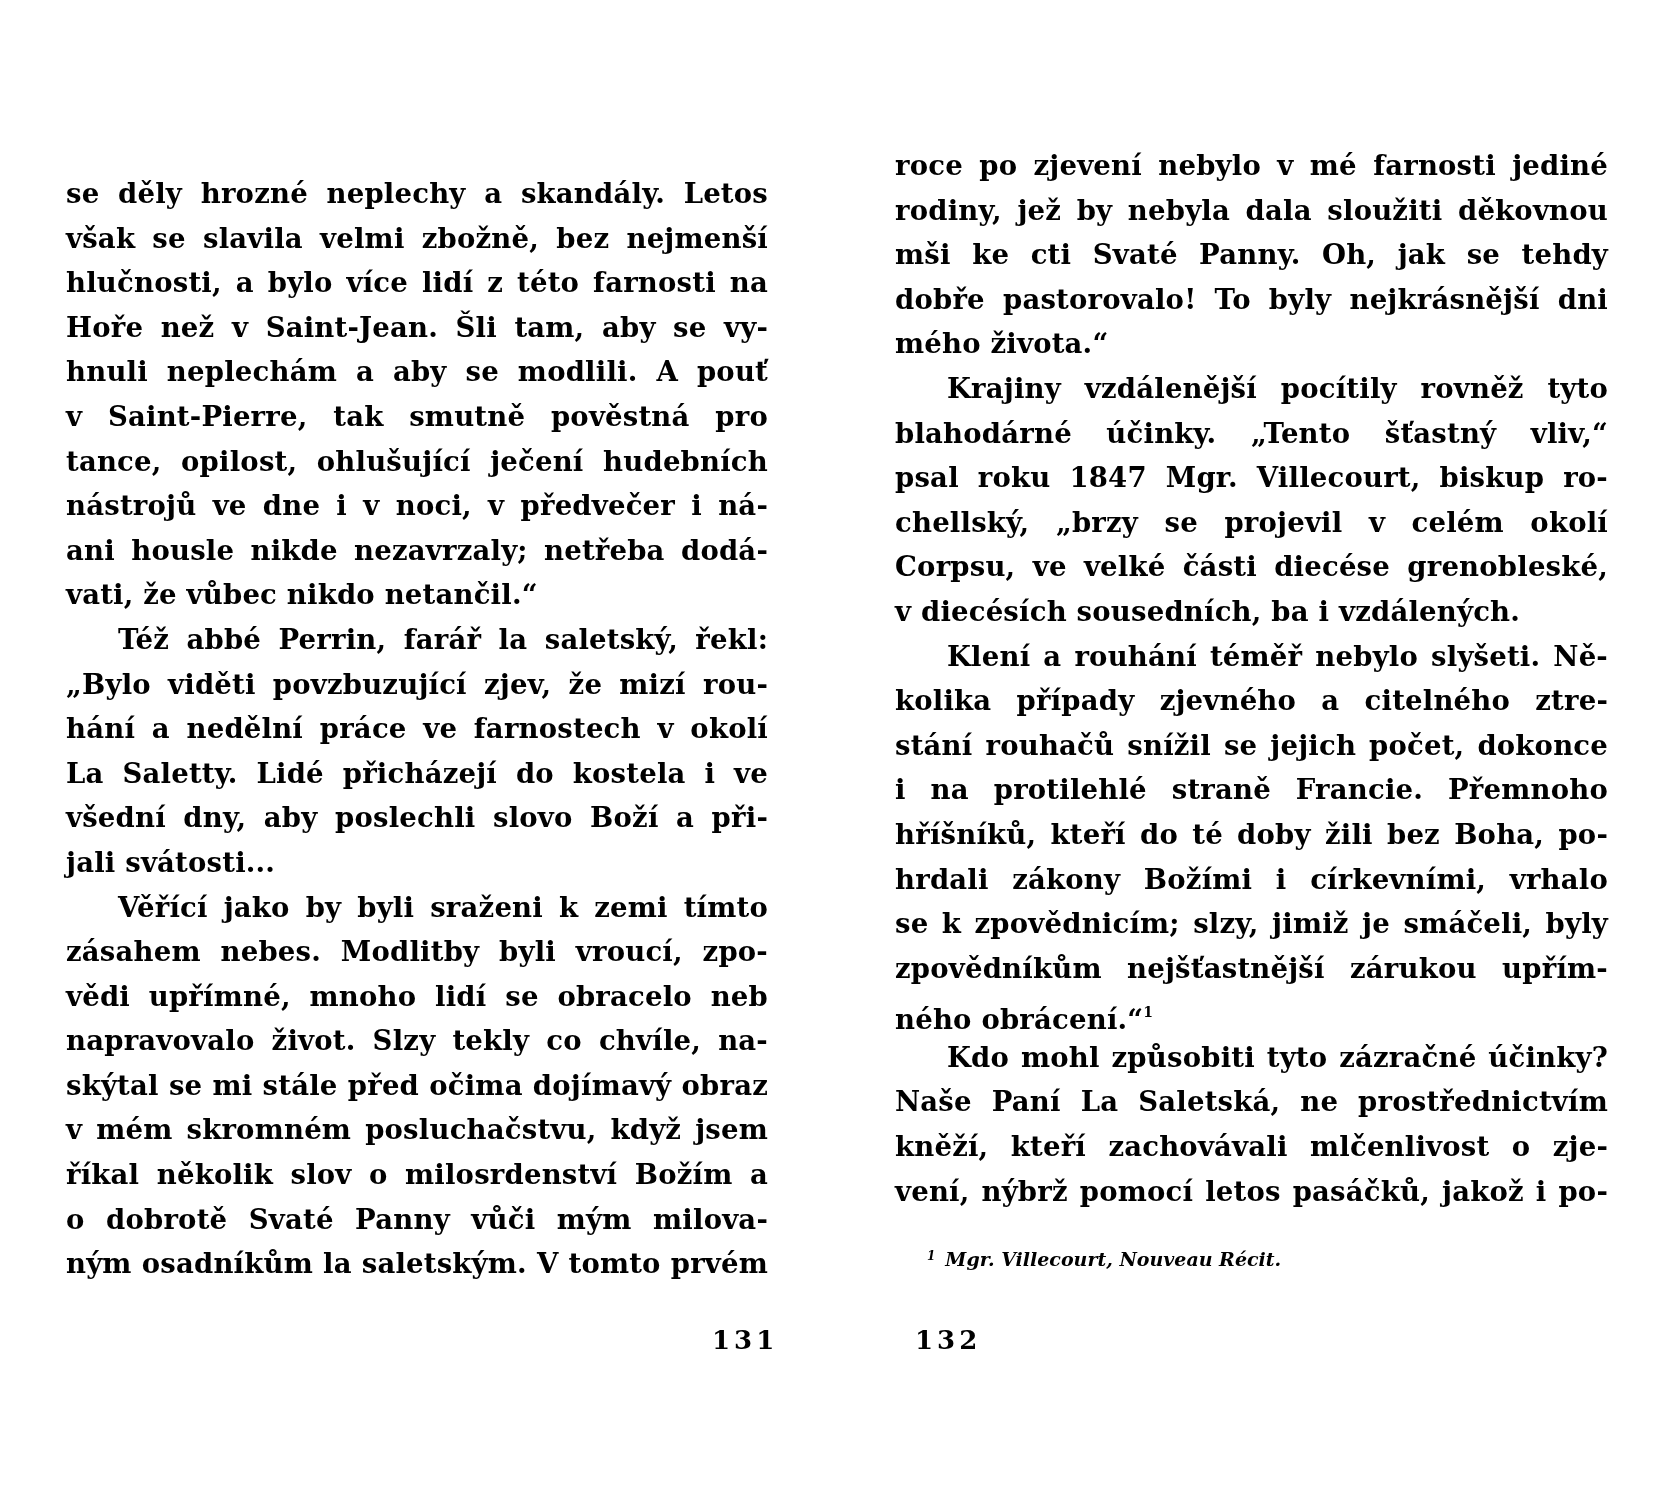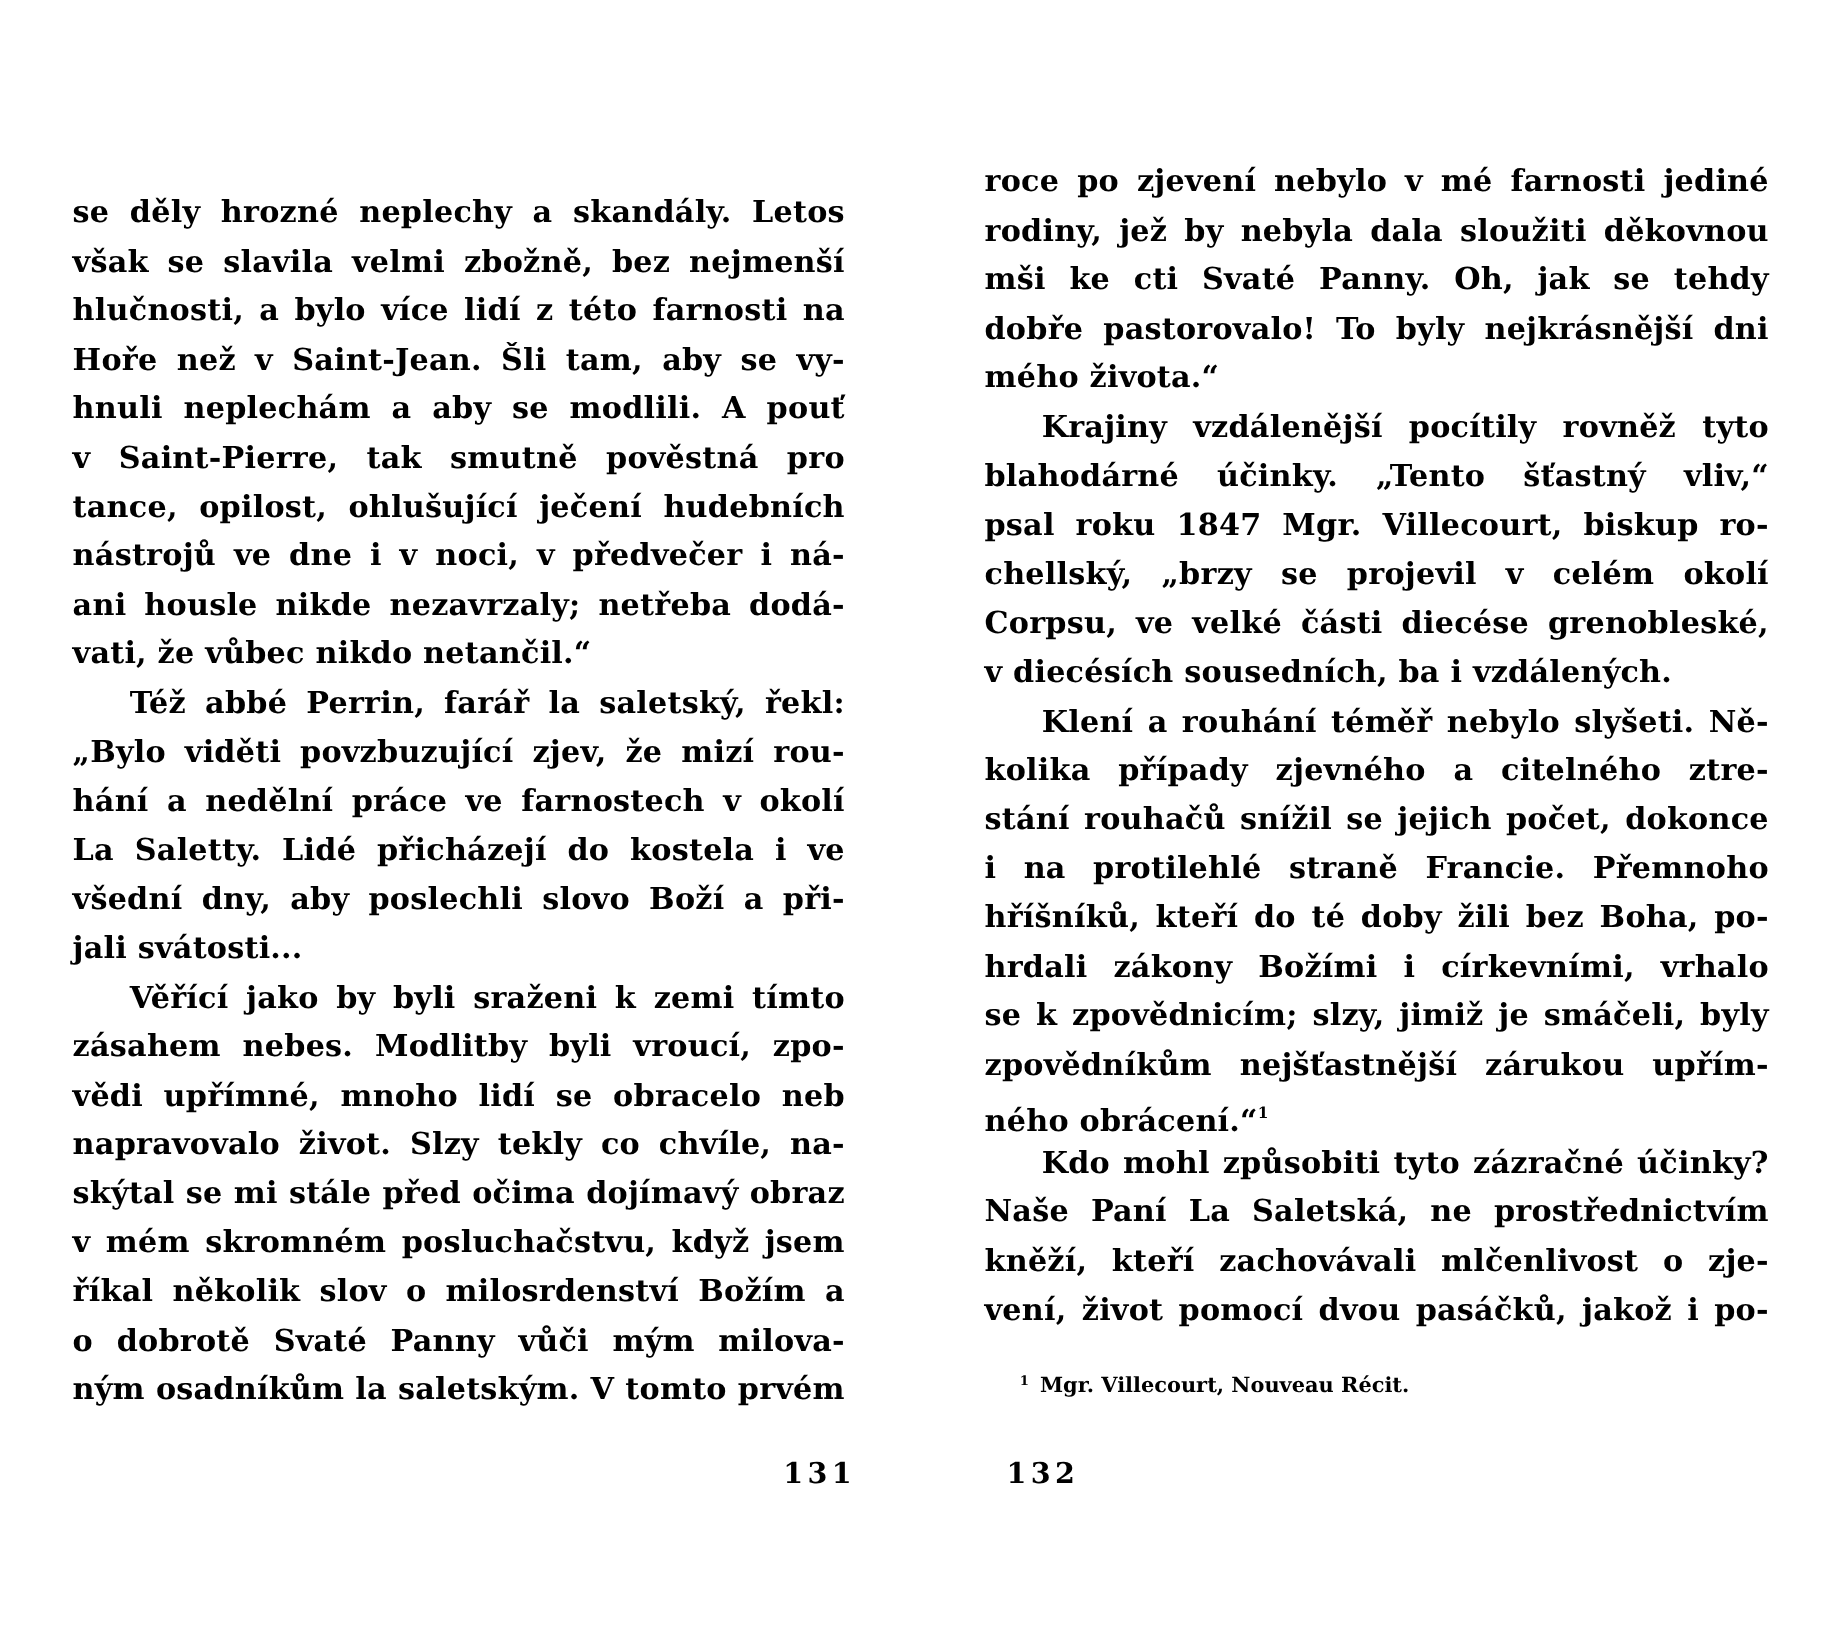--- a/index.html
+++ b/index.html
@@ -73,7 +73,7 @@
     <span class="line indent"><span>Kdo mohl způsobiti tyto zázračné účinky?</span></span>
     <span class="line"><span>Naše Paní La Saletská, ne prostřednictvím</span></span>
     <span class="line"><span>kněží, kteří zachovávali mlčenlivost o zje-</span></span>
-    <span class="line"><span>vení, život pomocí dvou pasáčků, jakož i po-</span></span>
+    <span class="line"><span>vení, nýbrž pomocí letos pasáčků, jakož i po-</span></span>
   </div>
 
 <div class="footnote">

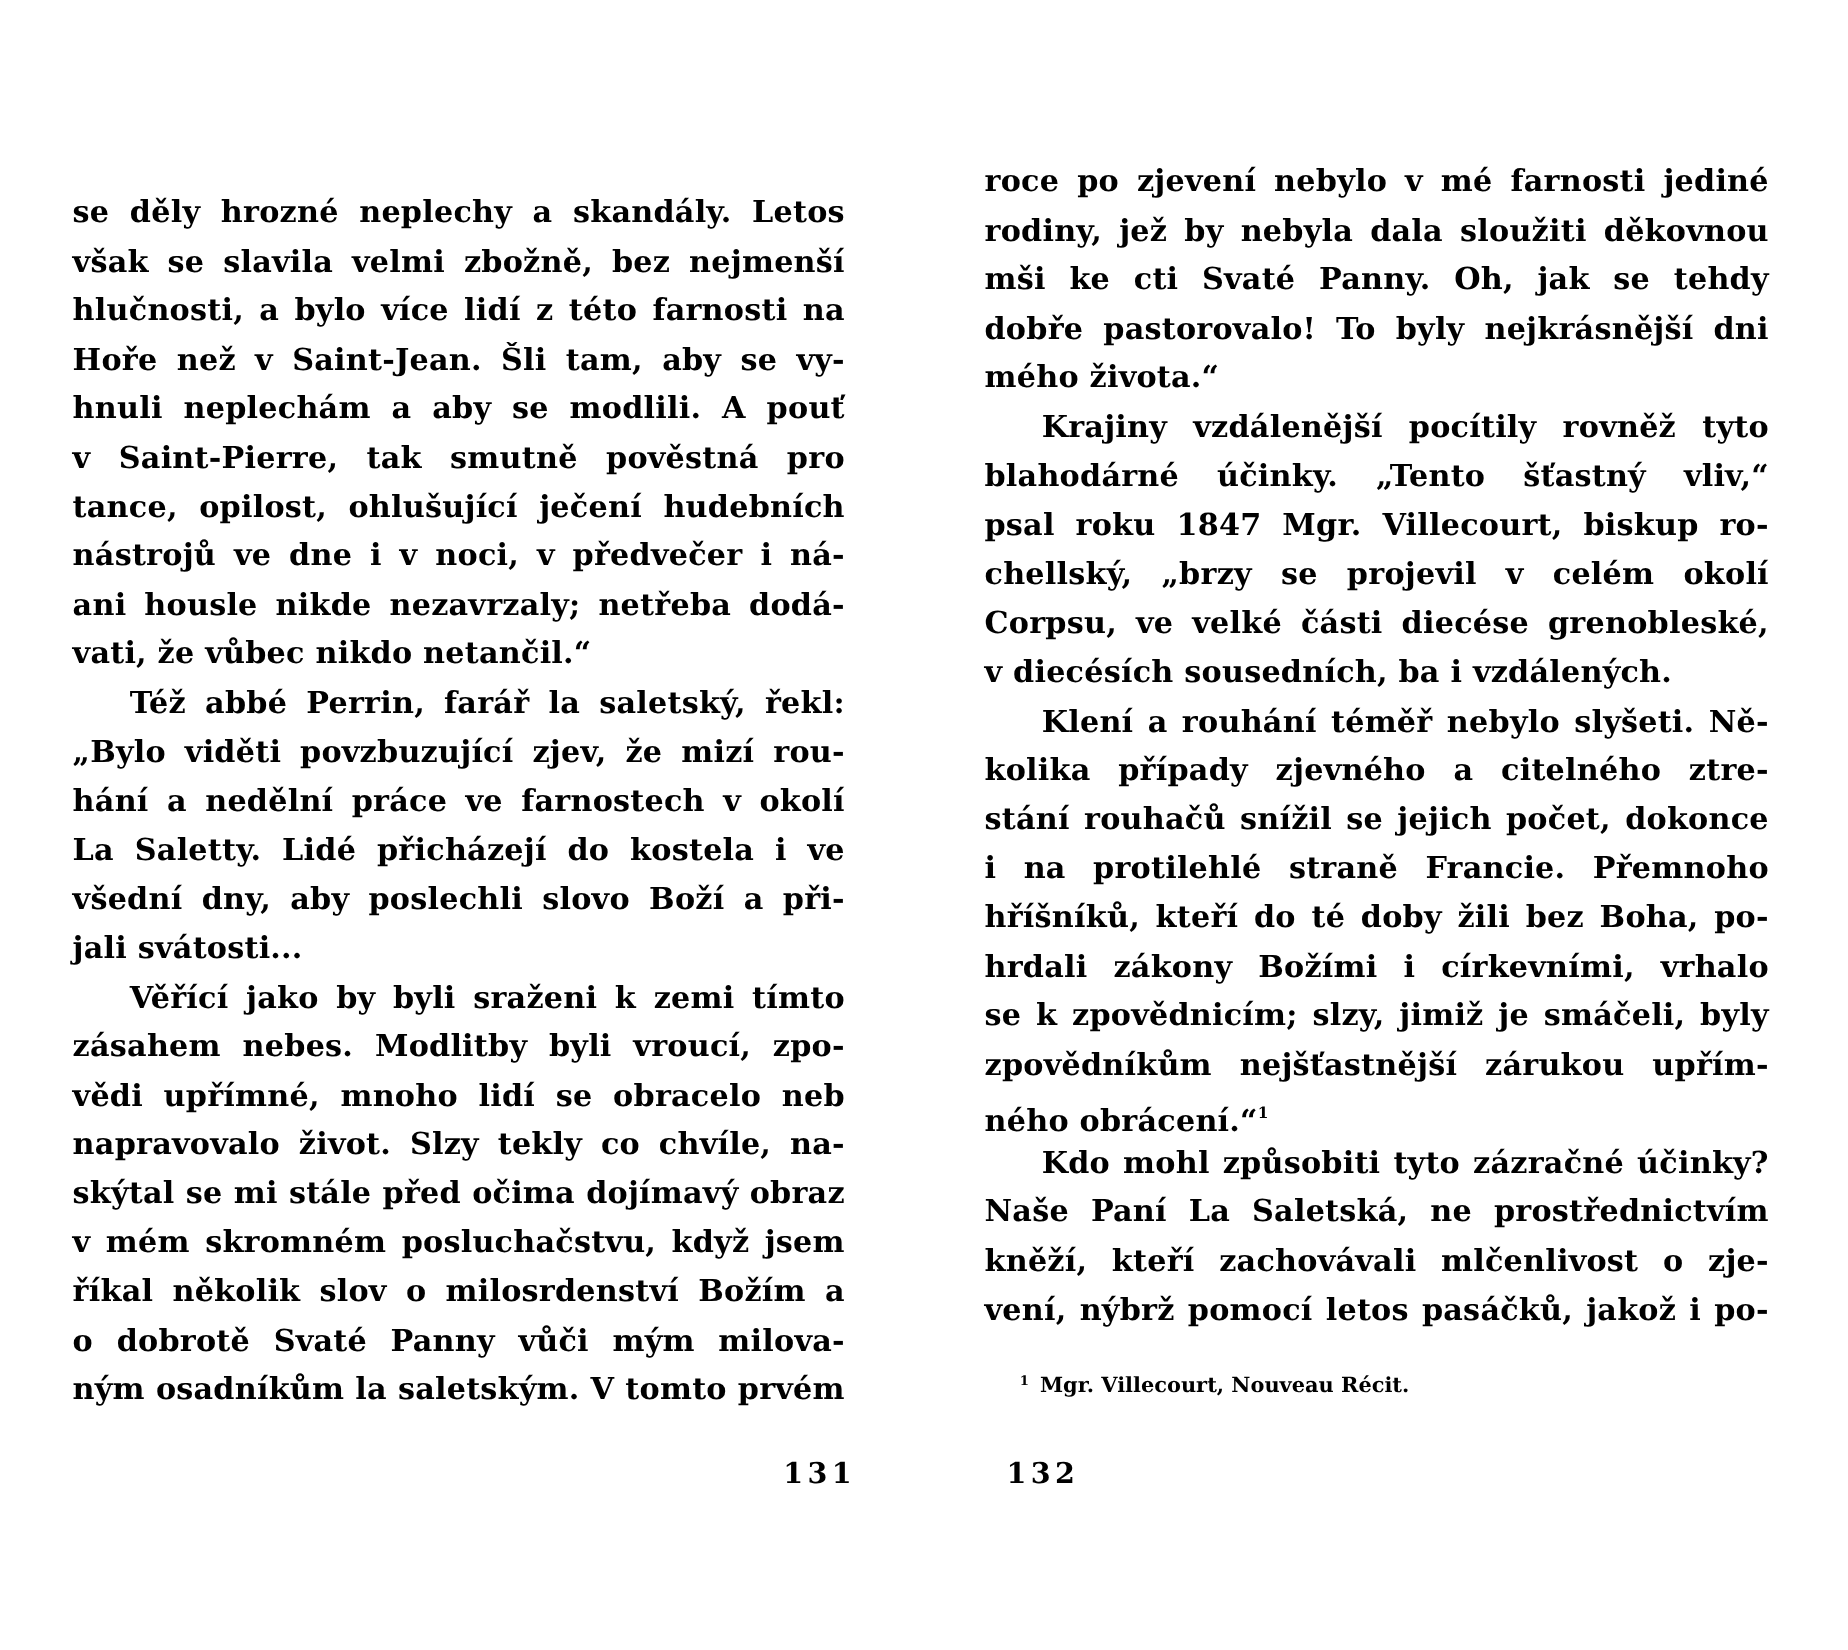--- a/index.html
+++ b/index.html
@@ -12,7 +12,7 @@
           white-space: nowrap; text-align: justify; text-align-last: justify; letter-spacing: 0.2px; }
   .line.last { text-align-last: left; }
   .line.indent { padding-left: 52px; }
-  .footnote { position: absolute; left: 927px; top: 1248px; font-size: 19px; font-weight: bold; white-space: nowrap; }
+  .footnote { position: absolute; left: 927px; top: 1248px; font-size: 19px; font-weight: bold; white-space: nowrap; font-style: italic; }
   .footnote sup { font-size: 12px; vertical-align: 6px; margin-right: 10px; }
   .page-num { position: absolute; top: 1325px; font-size: 26px; font-weight: bold; letter-spacing: 4px; }
   .pn-left { left: 712px; }

